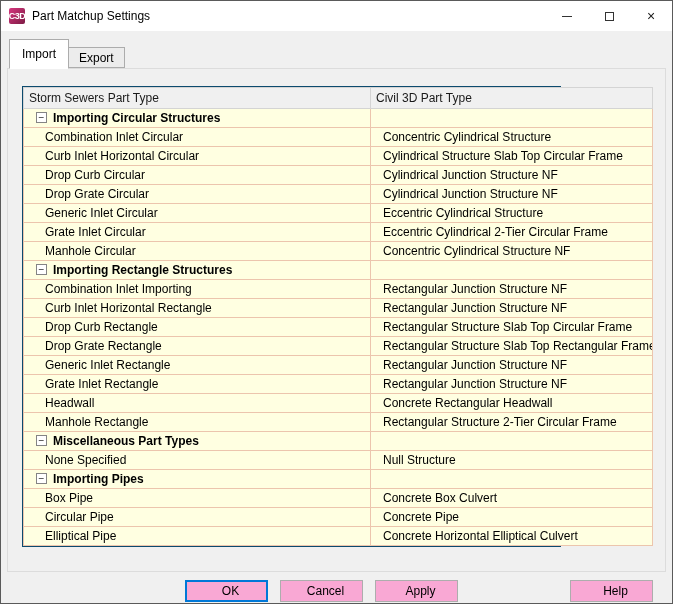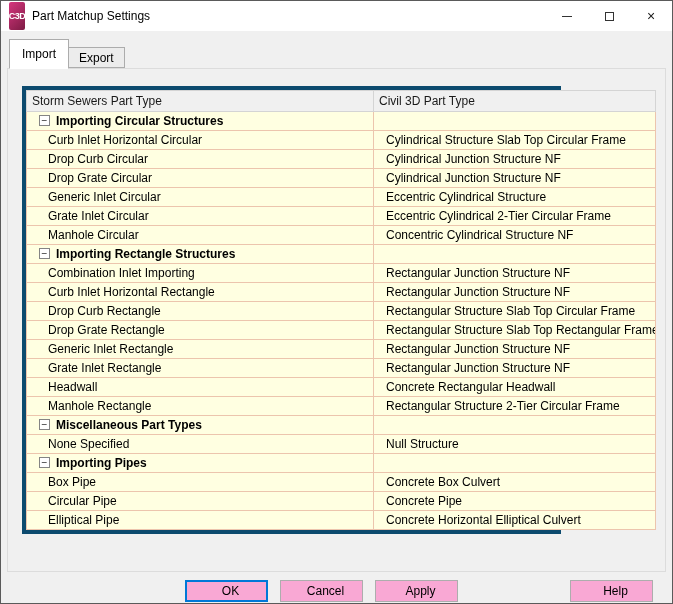--- a/index.html
+++ b/index.html
@@ -24,7 +24,7 @@
     padding-left: 8px;
   }
   .app-icon {
-    width: 16px; height: 28px; border-radius: 2px;
+    width: 16px; height: 16px; border-radius: 2px;
     background: linear-gradient(135deg, #d6367e 0%, #7d1b44 100%);
     color: #fff; font-size: 9px; font-weight: bold;
     display: flex; align-items: center; justify-content: center;

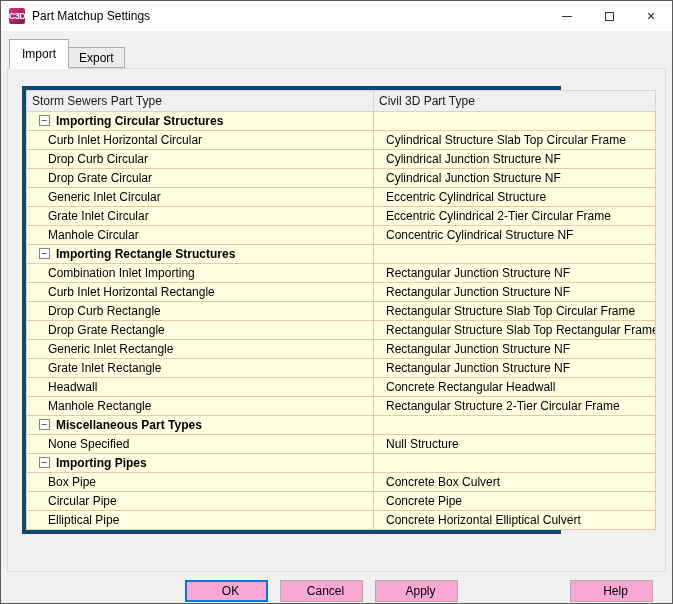--- a/index.html
+++ b/index.html
@@ -73,7 +73,7 @@
   .grid-wrap {
     margin: 17px 0 0 14px;
     width: 539px;
-    border: 4px solid #0c4a6e;
+    border: 1px solid #0c4a6e;
     background: #ffffe1;
   }
   table.grid {

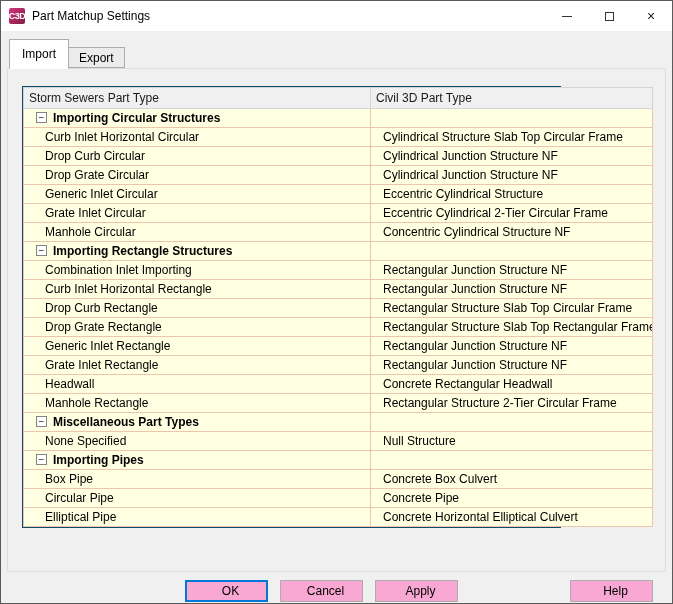--- a/index.html
+++ b/index.html
@@ -182,6 +182,10 @@
               <td></td>
             </tr>
             <tr>
+              <td class="indent">Combination Inlet Circular</td>
+              <td>Concentric Cylindrical Structure</td>
+            </tr>
+            <tr>
               <td class="indent">Curb Inlet Horizontal Circular</td>
               <td>Cylindrical Structure Slab Top Circular Frame</td>
             </tr>

